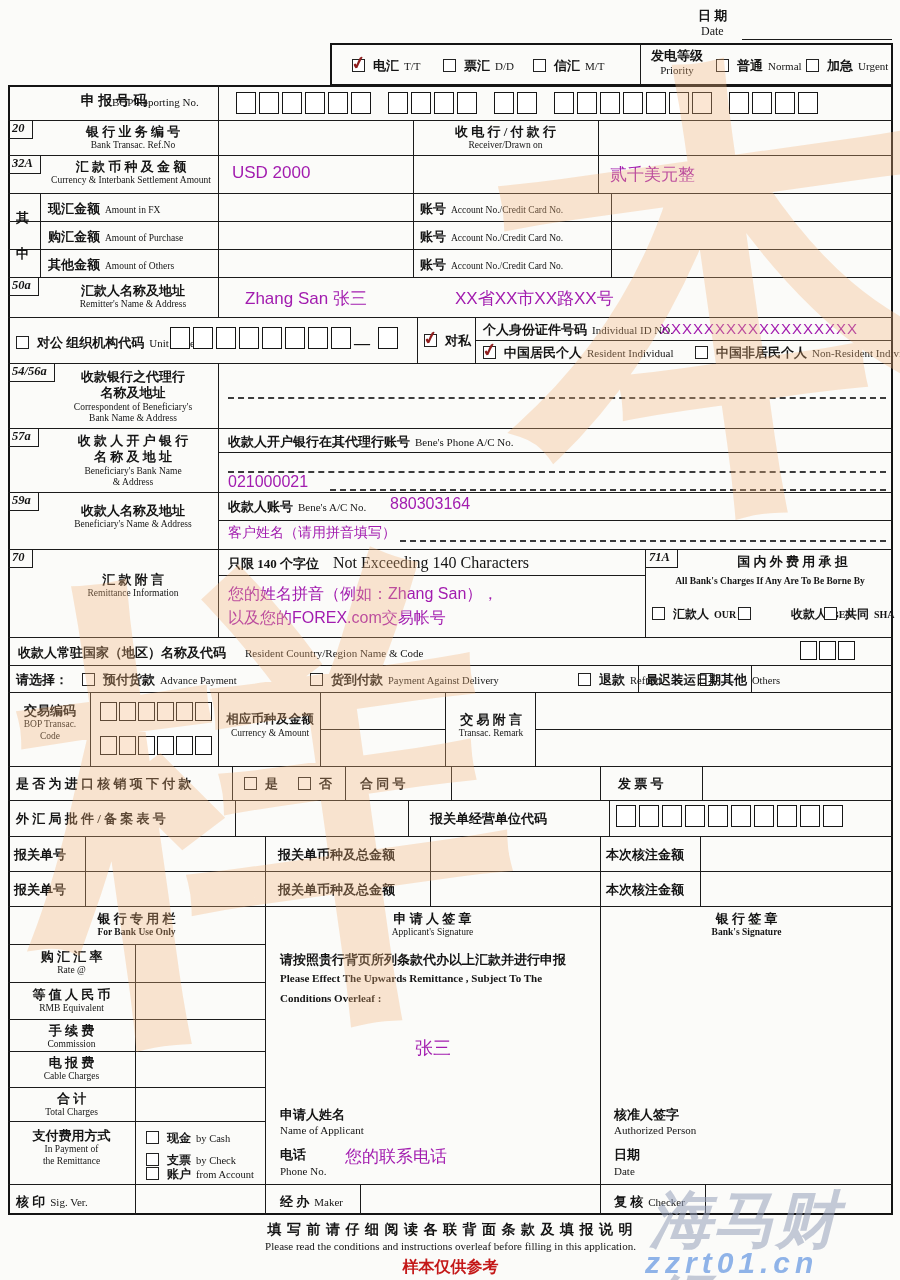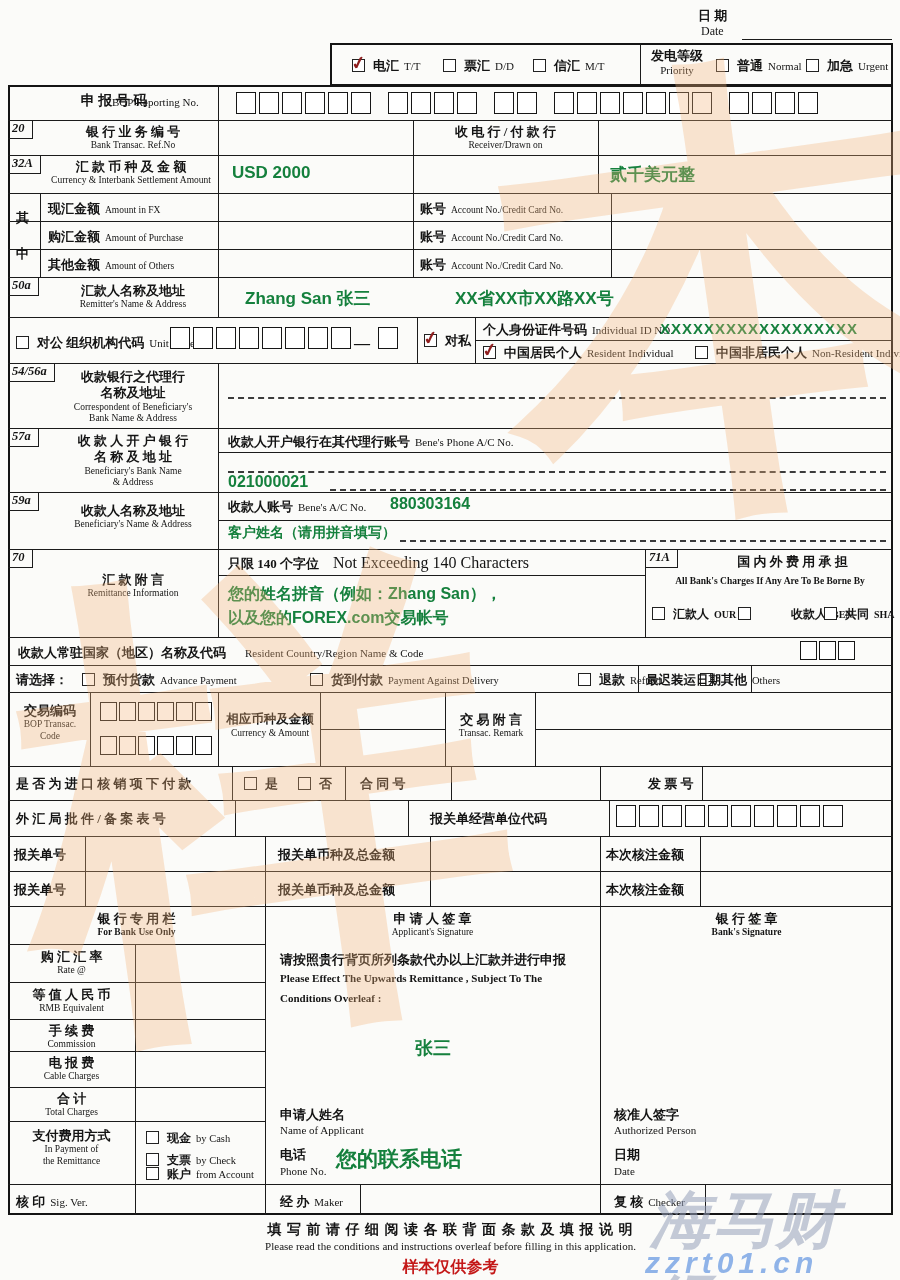--- a/index.html
+++ b/index.html
@@ -22,8 +22,8 @@
        border-right:1.6px solid #1b1b1b;border-bottom:1.6px solid #1b1b1b;
        padding:1px 7px 2px 4px;}
   
-  .val{position:absolute;font-family:"Liberation Sans",sans-serif;font-weight:bold;
-       color:#15803d;white-space:nowrap;}
+  .val{position:absolute;font-family:"Liberation Sans",sans-serif;font-weight:normal;
+       color:#a21caf;white-space:nowrap;}
   
   .cb{position:relative;display:inline-block;width:13px;height:13px;border:1.6px solid #222;
       vertical-align:-2px;margin-right:4px;background:#fff;box-sizing:border-box;}

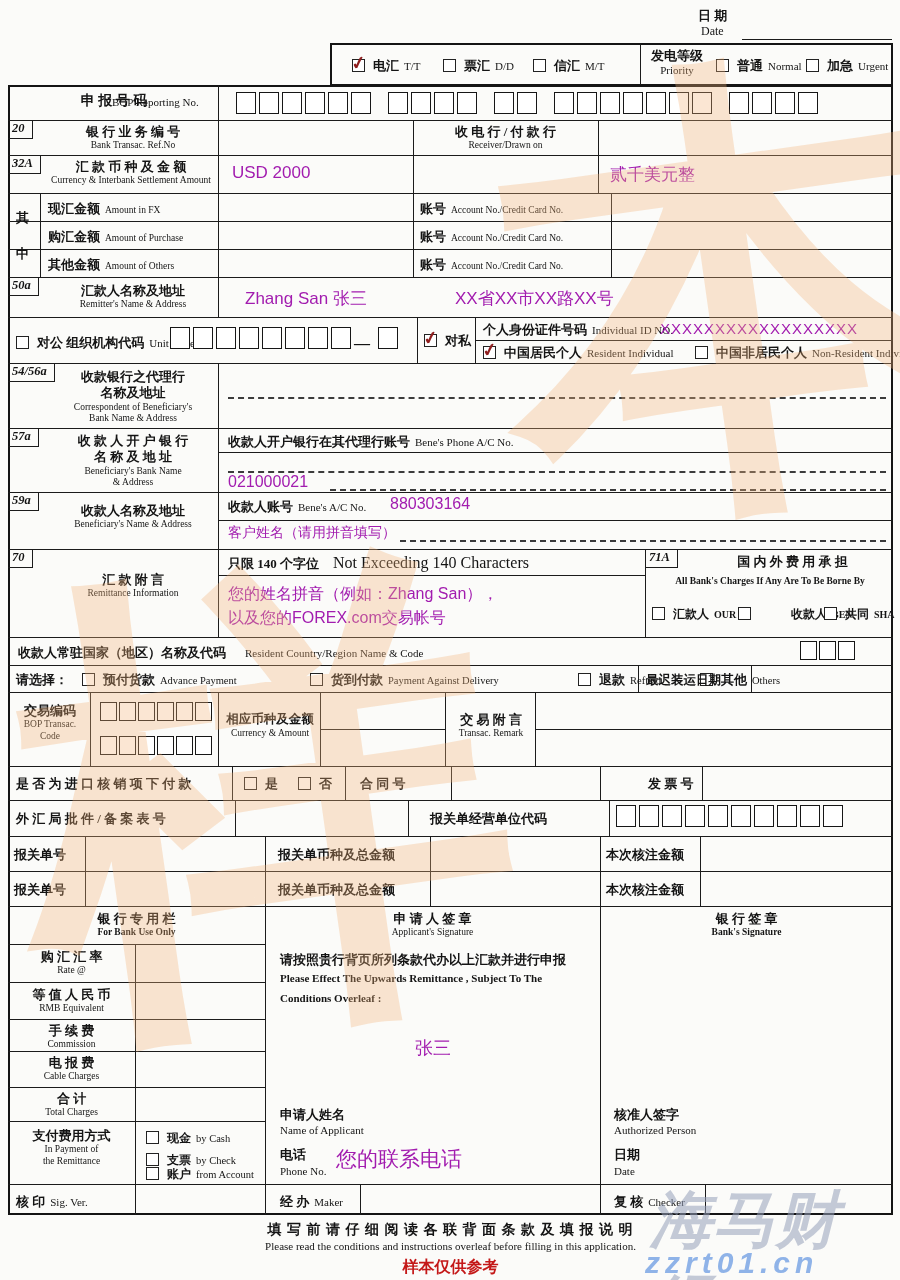--- a/index.html
+++ b/index.html
@@ -311,7 +311,7 @@
     <span class="cb"></span>
     <span class="zh">否</span></div>
   <div class="inline-lab" style="left:360px;top:774px;"><span class="zh">合 同 号</span></div>
-  <div class="inline-lab" style="left:618px;top:774px;margin-left:30px;"><span class="zh">发  票  号</span></div>
+  <div class="inline-lab" style="left:618px;top:774px;"><span class="zh">发  票  号</span></div>
 
   <div class="inline-lab" style="left:16px;top:809px;"><span class="zh">外 汇 局 批 件 / 备 案 表 号</span></div>
   <div class="inline-lab" style="left:430px;top:809px;text-align:center;"><span class="zh">报关单经营单位代码</span></div>

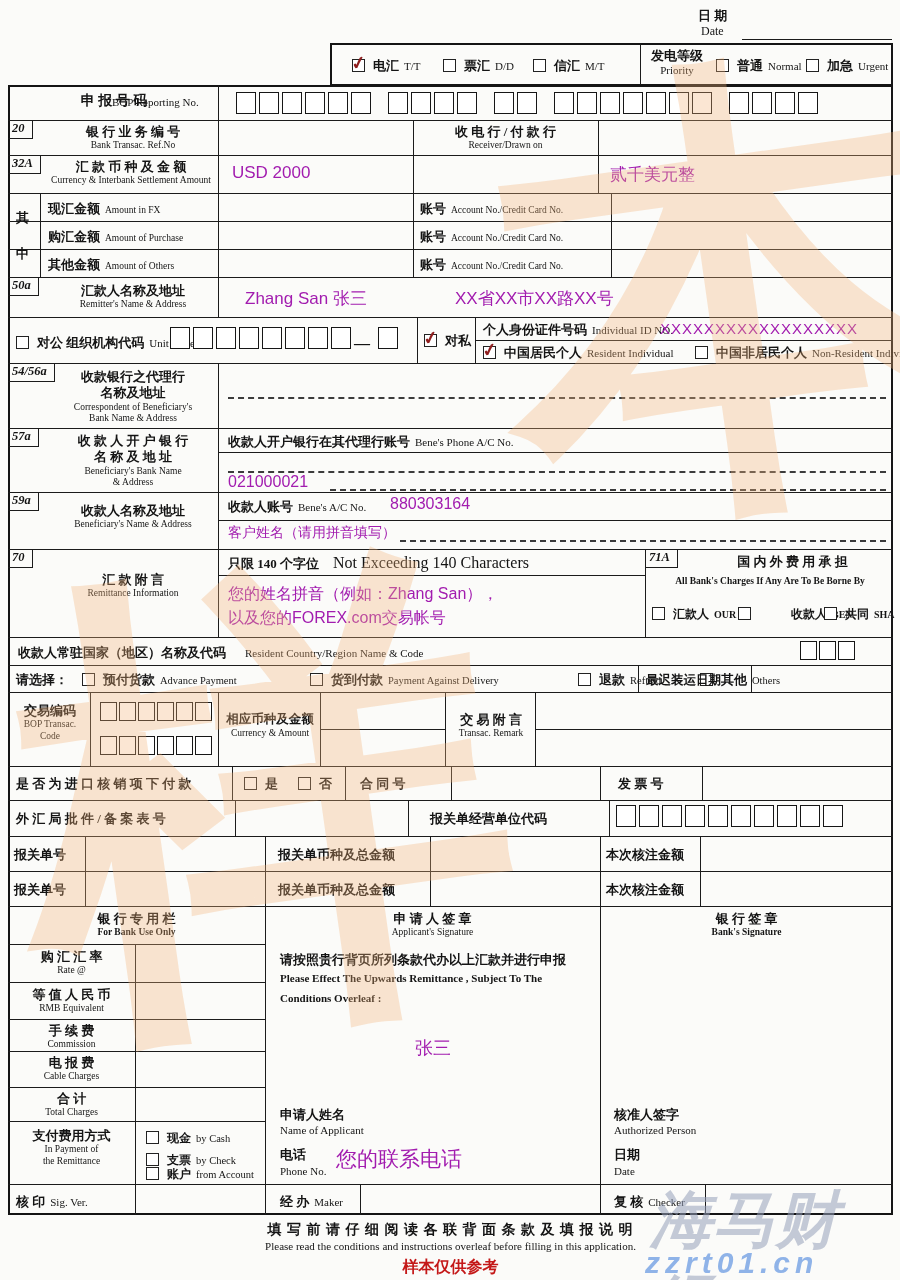--- a/index.html
+++ b/index.html
@@ -382,7 +382,7 @@
   <div class="inline-lab" style="left:280px;top:1105px;"><span class="zh">申请人姓名</span></div>
   <div class="inline-lab" style="left:280px;top:1124px;font-size:11px;"><span>Name of Applicant</span></div>
   <div class="inline-lab" style="left:280px;top:1145px;"><span class="zh">电话</span></div>
-  <div class="val" style="left:336px;top:1145px;font-size:21px;">您的联系电话</div>
+  <div class="val" style="left:345px;top:1145px;font-size:17px;">您的联系电话</div>
   <div class="inline-lab" style="left:280px;top:1165px;font-size:11px;"><span>Phone No.</span></div>
   <div class="inline-lab" style="left:280px;top:1192px;">
     <span class="zh">经 办</span><span class="en" style="font-size:11px;">Maker</span></div>

